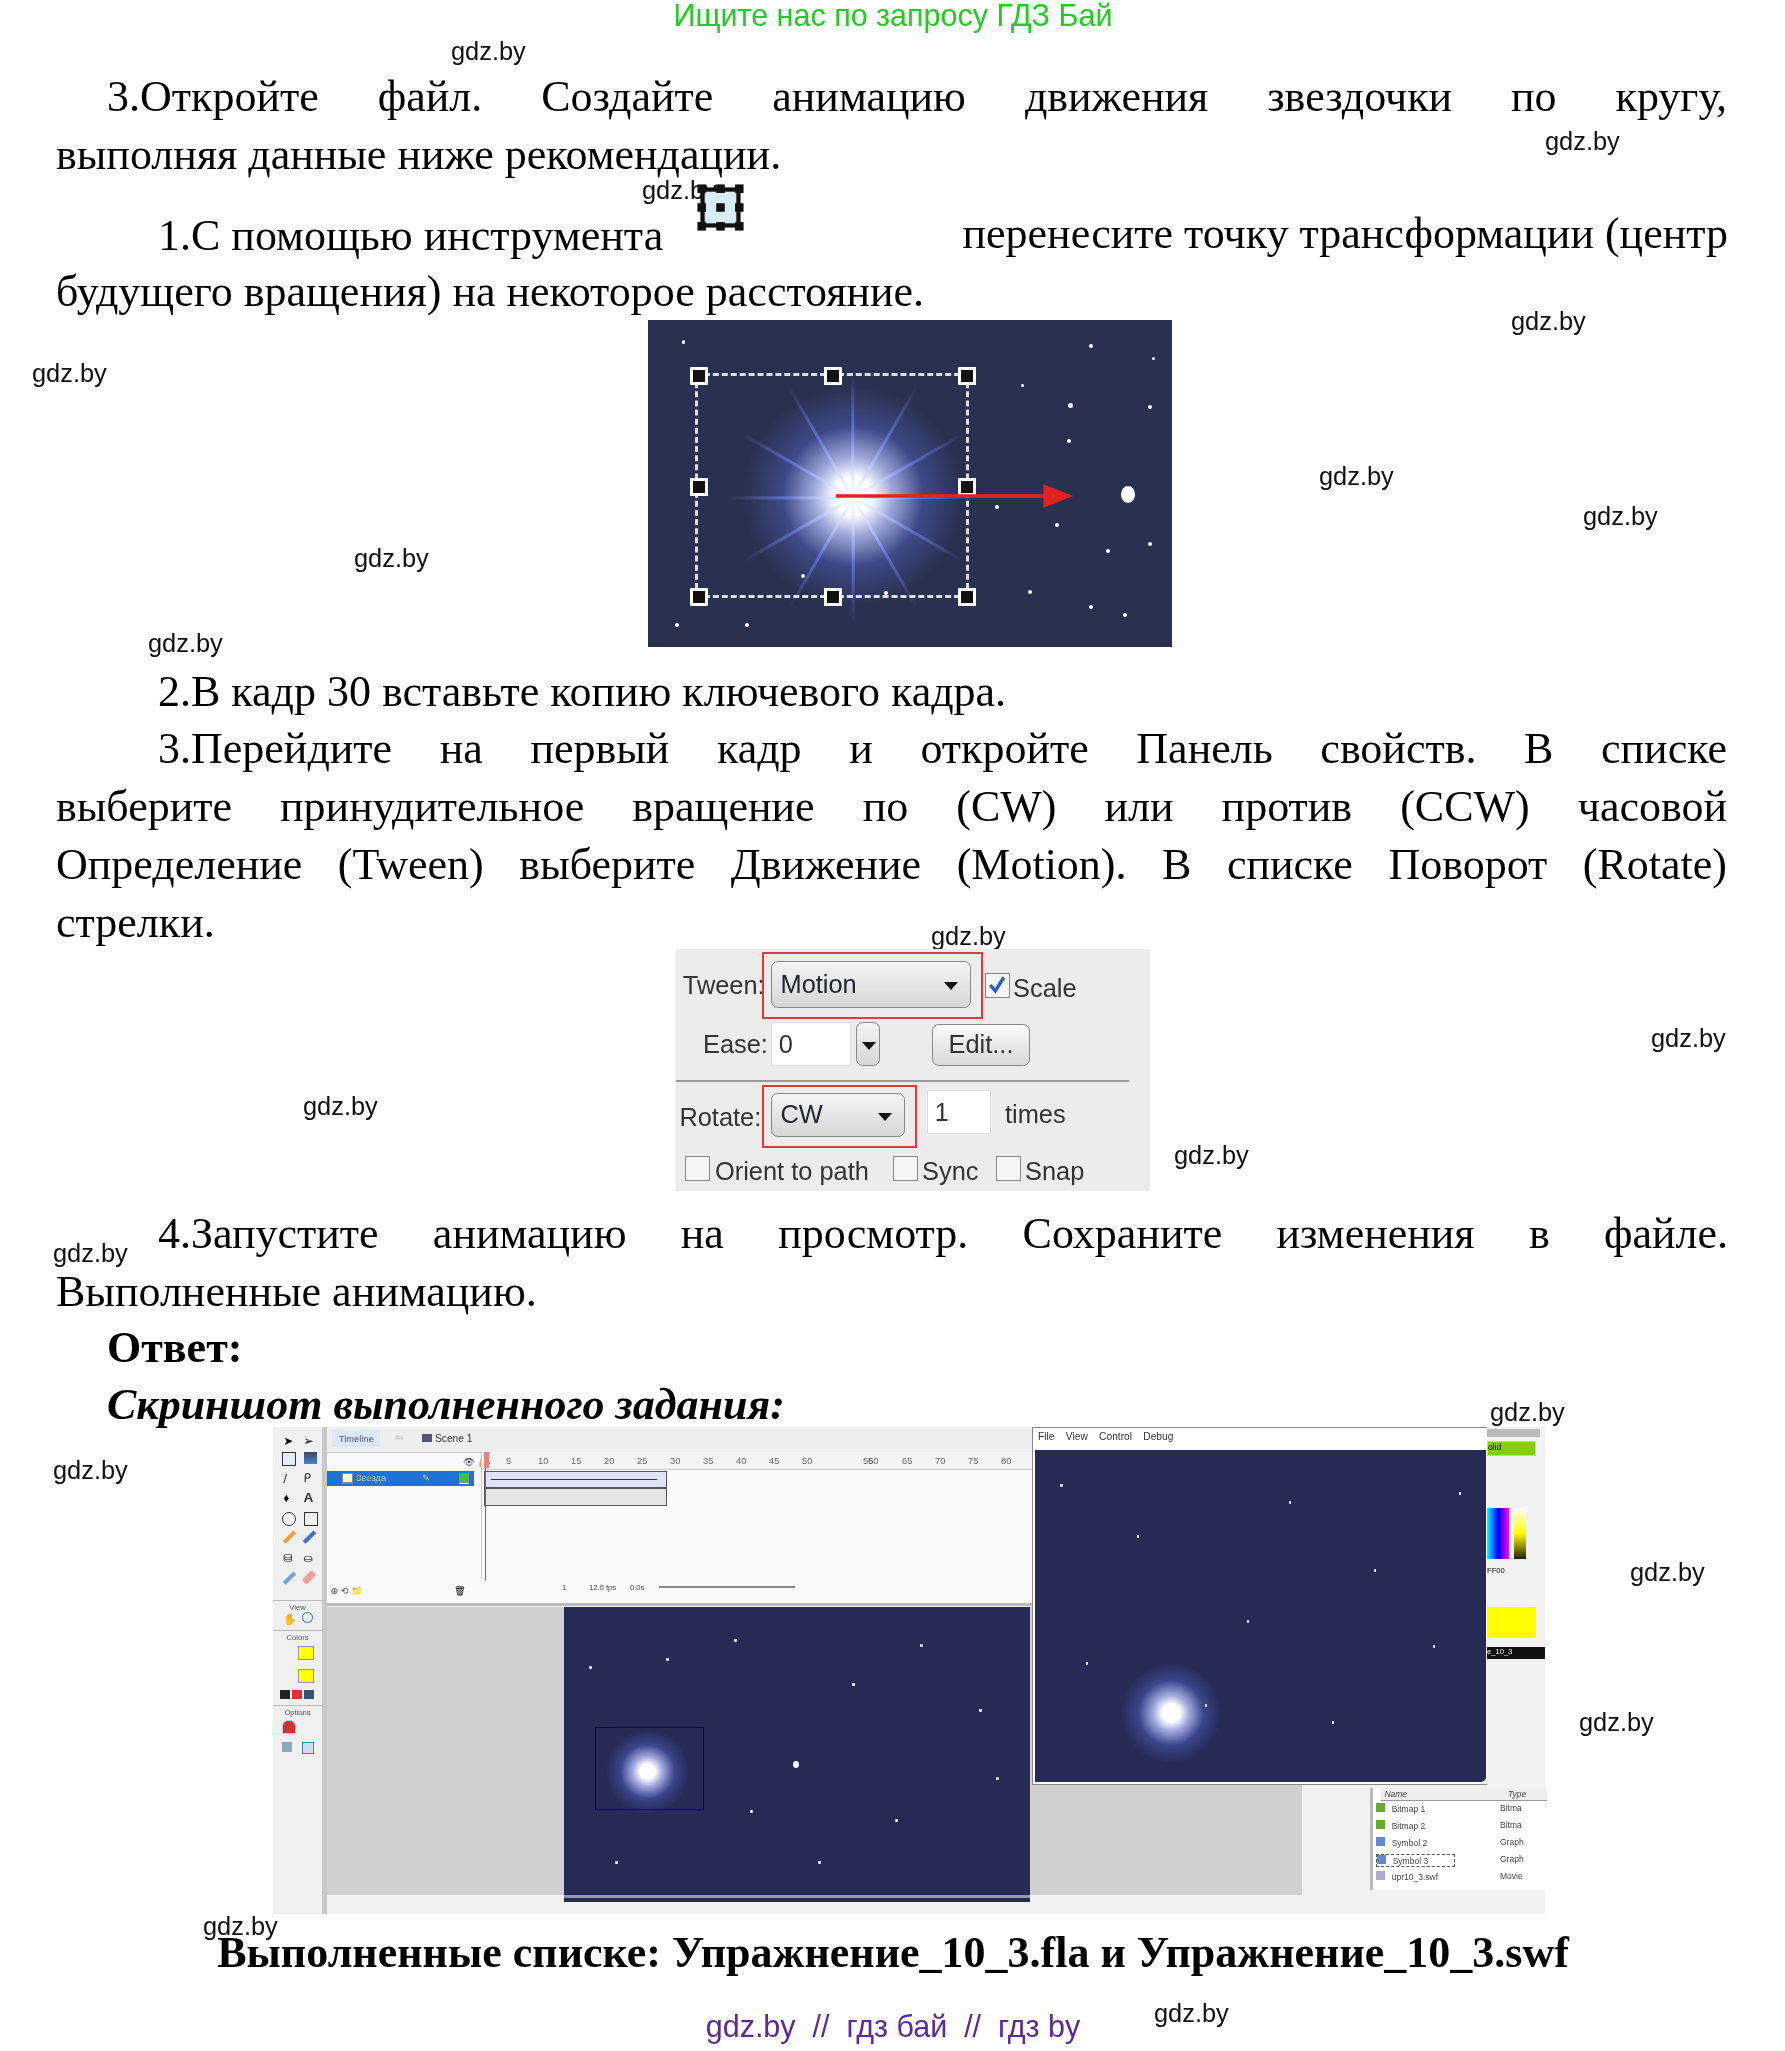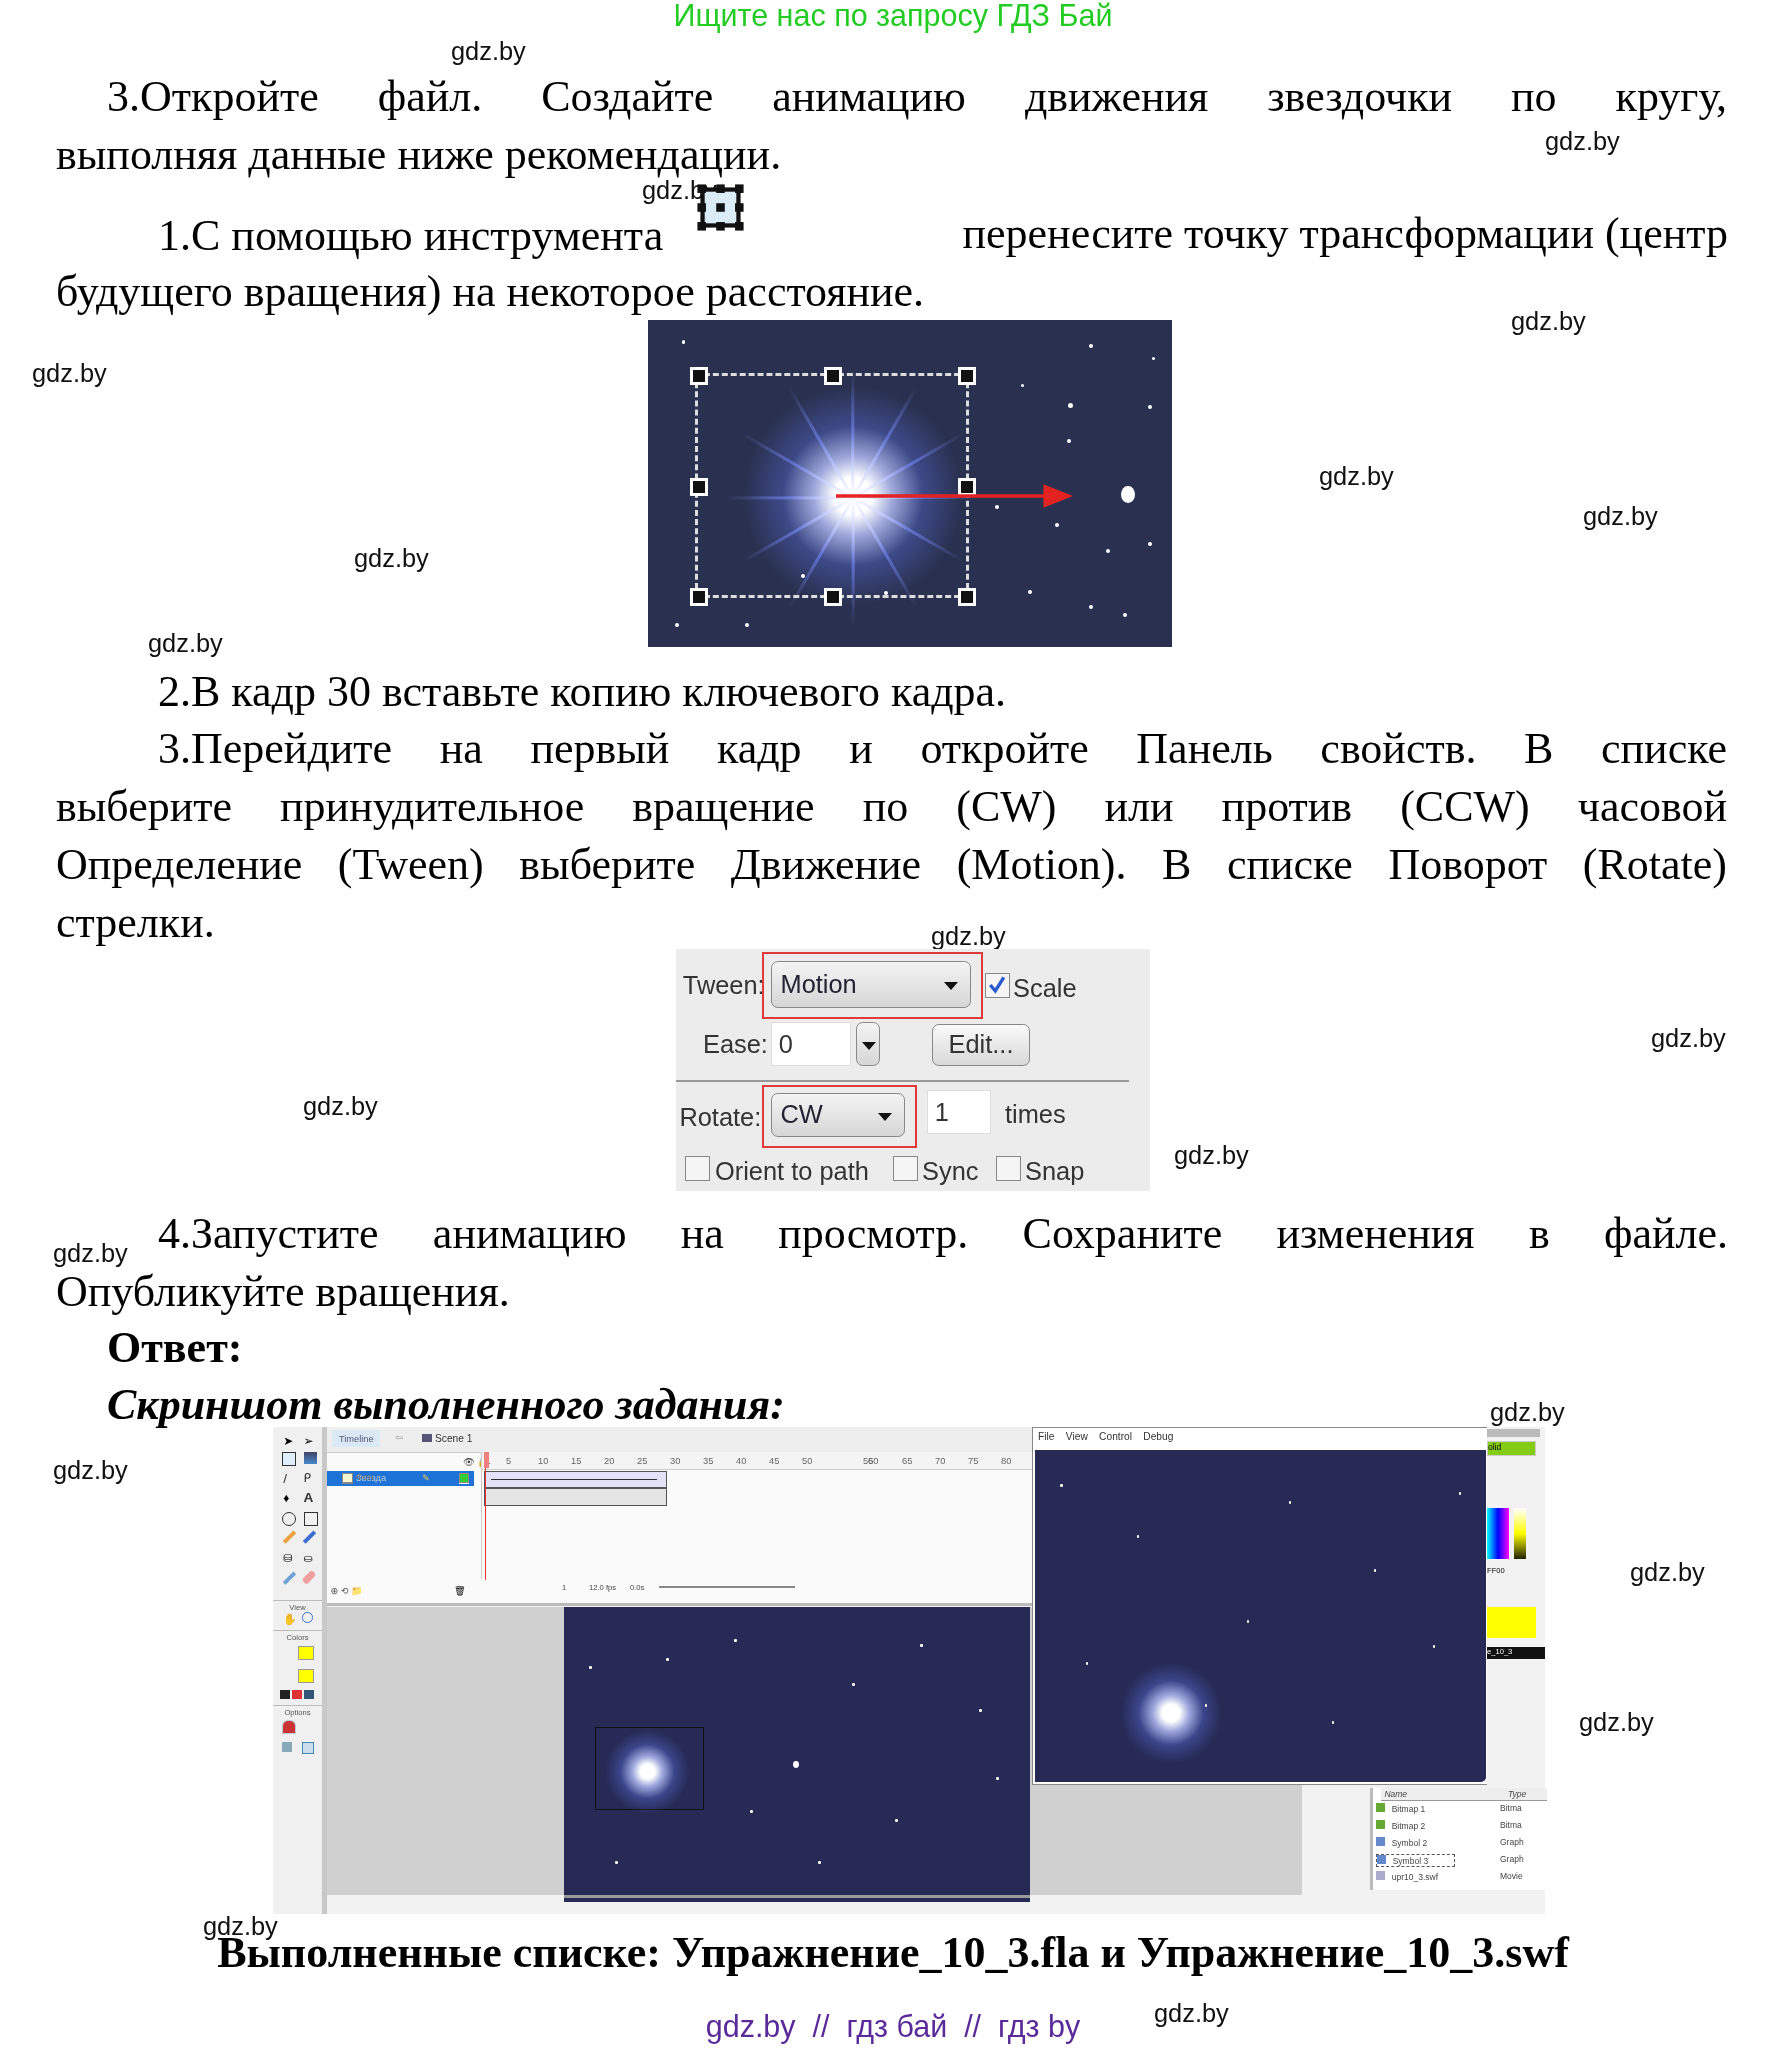--- a/index.html
+++ b/index.html
@@ -182,7 +182,7 @@
 </div>
 
 <div class="abs" style="left:158px;top:1205px;width:1570px;font-size:44px;line-height:58px;text-align:justify;text-align-last:justify;white-space:nowrap;">4.Запустите анимацию на просмотр. Сохраните изменения в файле.</div>
-<div class="abs" style="left:56px;top:1263px;font-size:44px;line-height:58px;">Опубликуйте вращения.</div>
+<div class="abs" style="left:56px;top:1263px;font-size:44px;line-height:58px;">Выполненные анимацию.</div>
 
 <div class="abs bold" style="left:107px;top:1319px;font-size:44px;line-height:58px;">Ответ:</div>
 <div class="abs bold italic" style="left:107px;top:1376px;font-size:44px;line-height:58px;">Скриншот выполненного задания:</div>

